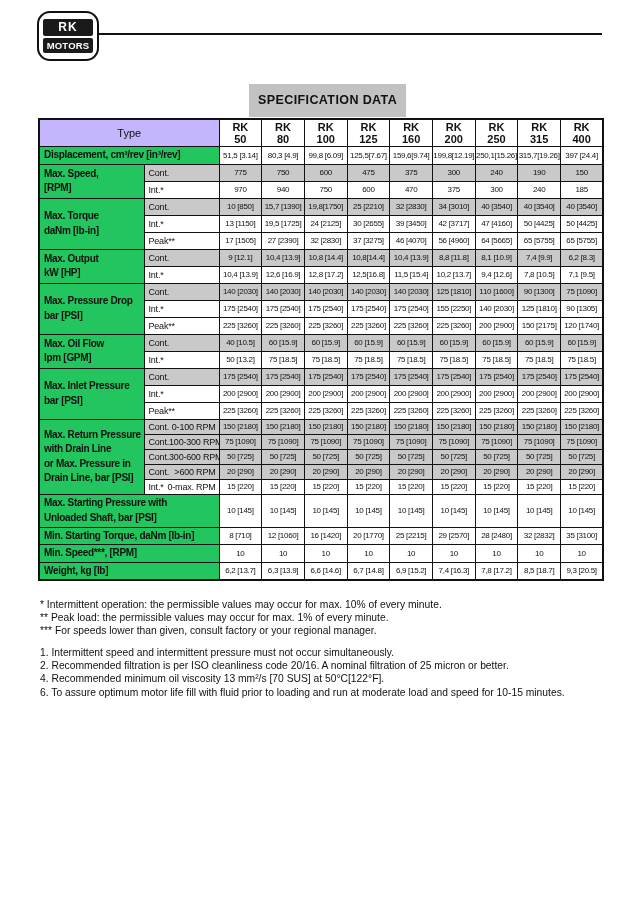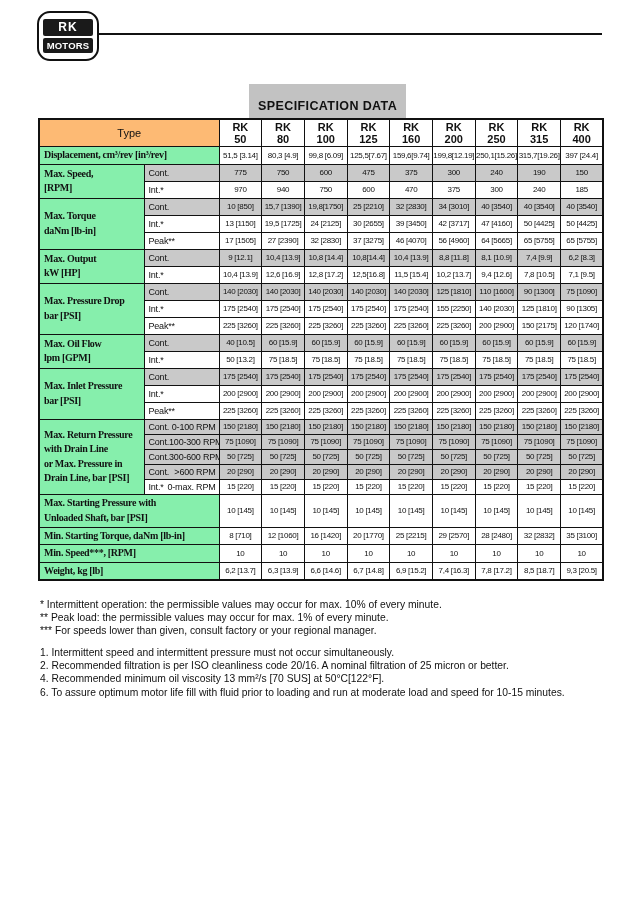--- a/index.html
+++ b/index.html
@@ -17,7 +17,7 @@
 
   
   .title{position:absolute;left:249px;top:84px;background:var(--title-bg,#c2c2c2);
-         font-weight:bold;font-size:12.5px;line-height:17px;padding:14px 9px;letter-spacing:0.4px;}
+         font-weight:bold;font-size:12.5px;line-height:17px;padding:8px 9px;letter-spacing:0.4px;}
 
   
   table.spec{position:absolute;left:38px;top:118px;width:564px;border-collapse:collapse;table-layout:fixed;

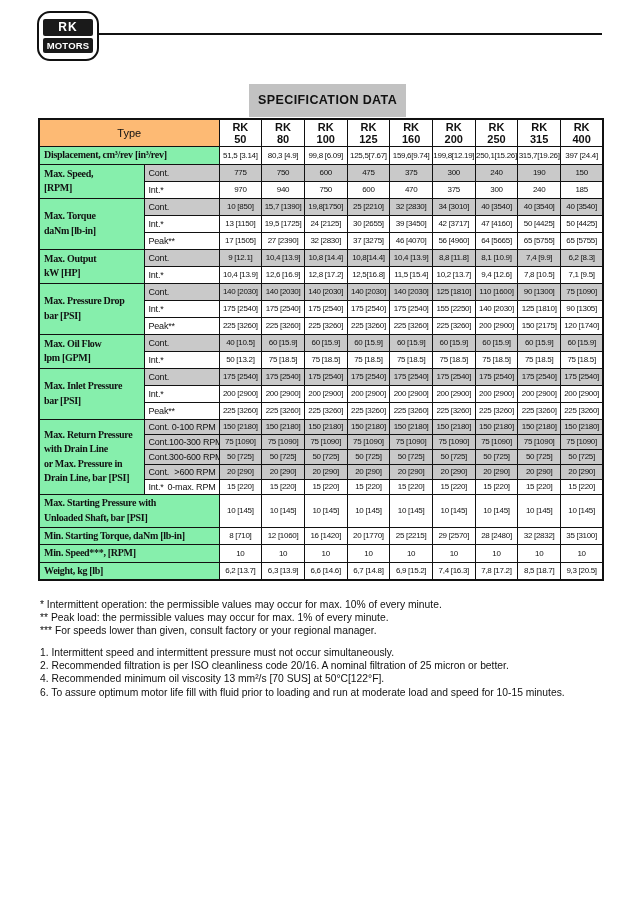--- a/index.html
+++ b/index.html
@@ -24,7 +24,7 @@
              border:2px solid var(--ink,#111);}
   .spec th,.spec td{border:1px solid var(--ink,#111);box-sizing:border-box;overflow:hidden;white-space:nowrap;}
   .spec thead tr{height:27px;}
-  .type-h{font-weight:normal;font-size:11px;text-align:center;background:#fdba74;}
+  .type-h{font-weight:normal;font-size:11px;text-align:center;background:#c4b5fd;}
   .col-h{font-weight:bold;font-size:11px;text-align:center;line-height:12px;background:#fff;}
   .spec tbody tr{height:17px;}
   .spec tbody tr.compact{height:15px;}

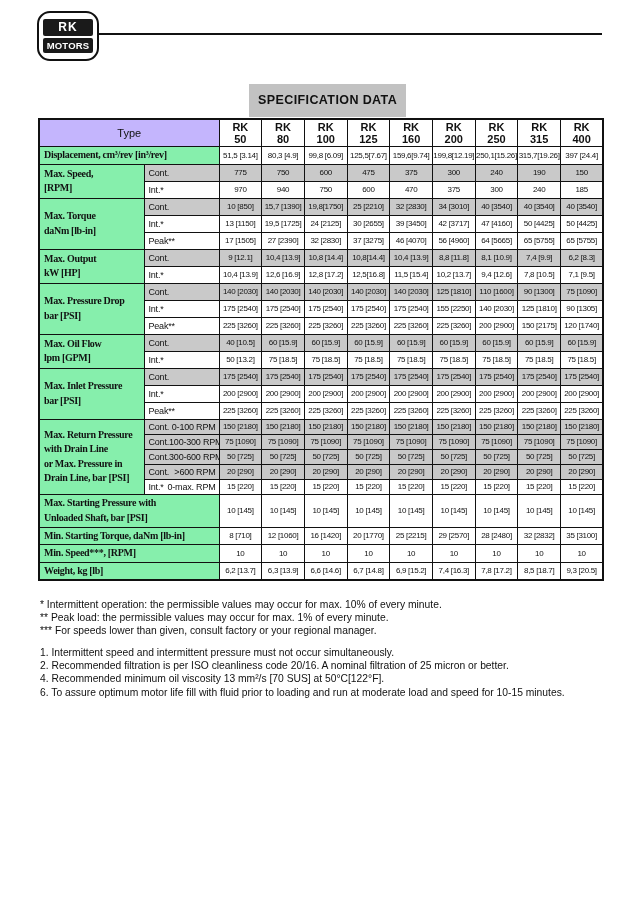--- a/index.html
+++ b/index.html
@@ -29,8 +29,8 @@
   .spec tbody tr{height:17px;}
   .spec tbody tr.compact{height:15px;}
   .spec tbody tr.tall{height:33px;}
-  .lbl{background:#86efac;text-align:left;vertical-align:middle;padding:1px 2px 1px 4px;
-       font-weight:bold;font-size:10px;letter-spacing:-0.3px;line-height:14.5px;font-family:Liberation Serif, serif;}
+  .lbl{background:#22c55e;text-align:left;vertical-align:middle;padding:1px 2px 1px 4px;
+       font-weight:bold;font-size:10px;letter-spacing:-0.3px;line-height:14.5px;}
   .lbl div{white-space:nowrap;overflow:hidden;}
   .sub{font-size:9px;letter-spacing:-0.2px;text-align:left;padding:0 3px 0 4px;}
   .subwrap{display:flex;justify-content:space-between;align-items:center;}

